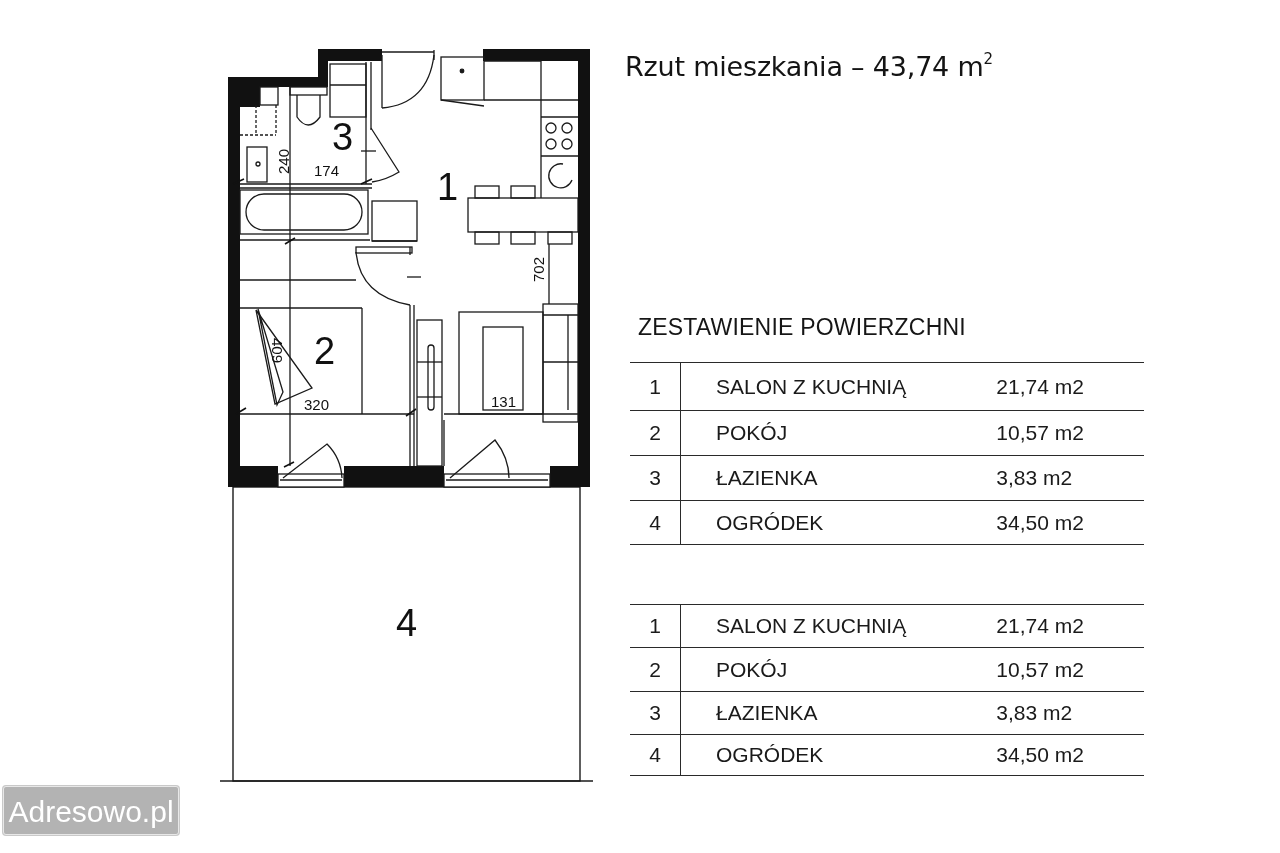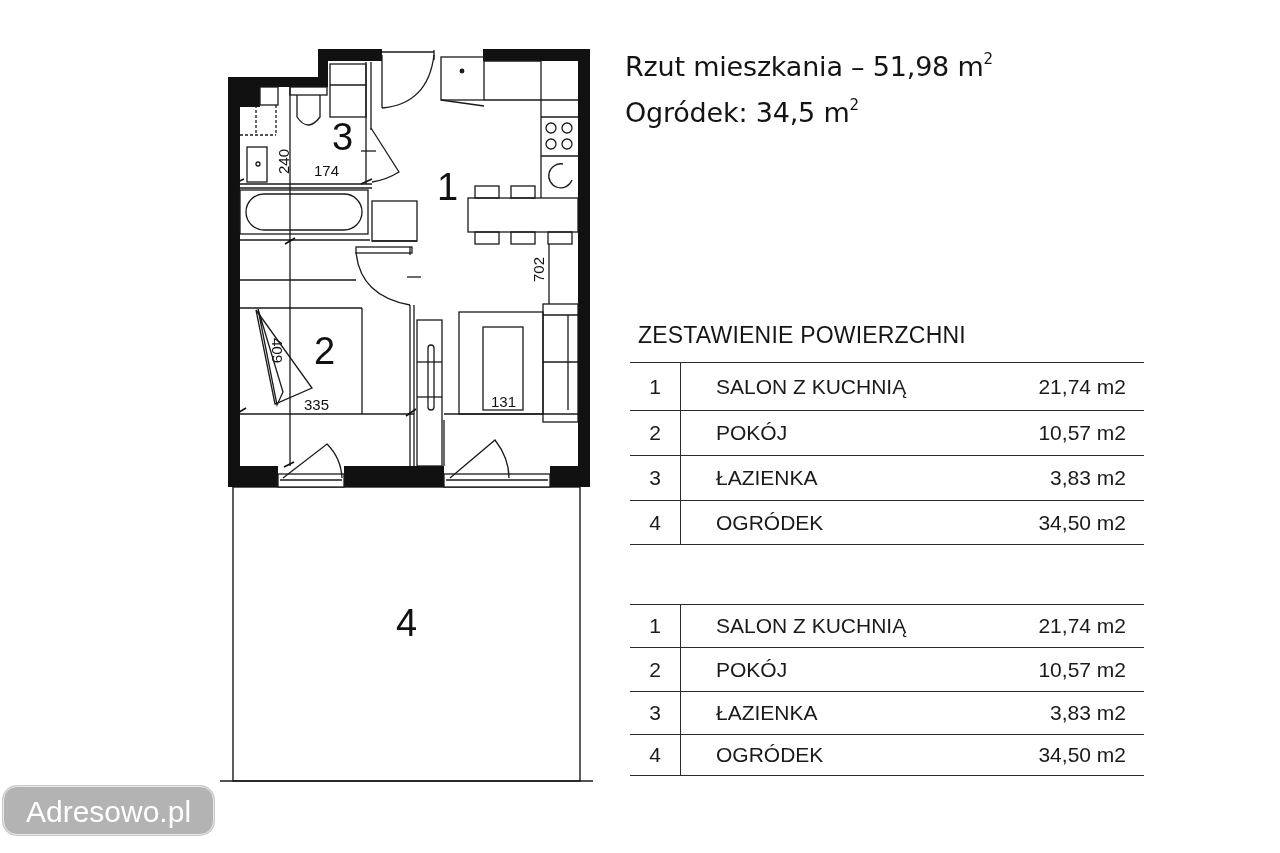--- a/index.html
+++ b/index.html
@@ -194,7 +194,7 @@
 <div class="dim-label" style="left:491px; top:394px;">131</div>
 
 <div class="title-block">
-  <span class="title-line"><span>Rzut mieszkania – 51,98 m</span><sup>2</sup></span>
+  <span class="title-line"><span>Rzut mieszkania – 43,74 m</span><sup>2</sup></span>
   <span class="title-line"><span>Ogródek: 34,5 m</span><sup>2</sup></span>
 </div>
 

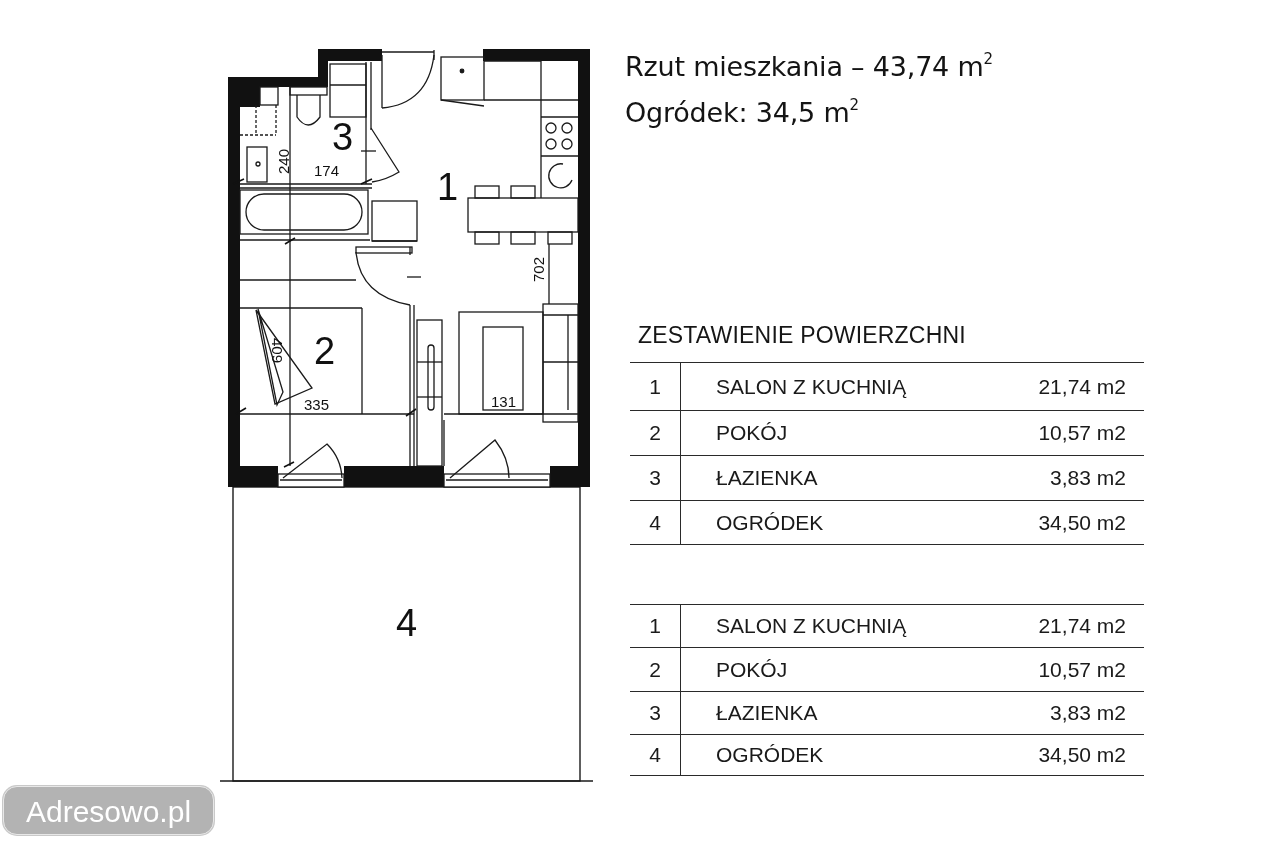--- a/index.html
+++ b/index.html
@@ -195,7 +195,6 @@
 
 <div class="title-block">
   <span class="title-line"><span>Rzut mieszkania – 43,74 m</span><sup>2</sup></span>
-  <span class="title-line"><span>Ogródek: 34,5 m</span><sup>2</sup></span>
 </div>
 
 <div class="summary-heading">ZESTAWIENIE POWIERZCHNI</div>

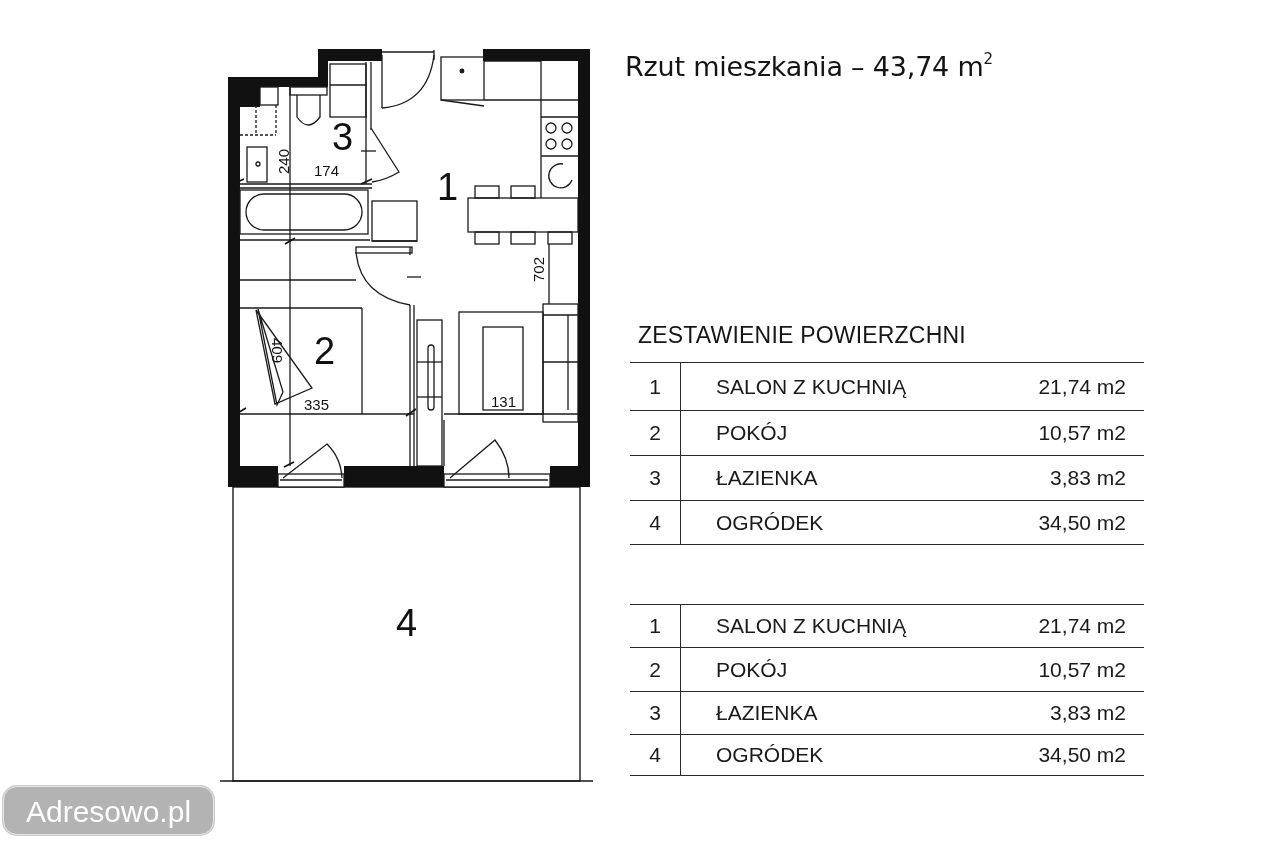--- a/index.html
+++ b/index.html
@@ -9,7 +9,7 @@
     .title-line { display: block; white-space: nowrap; }
     .title-line sup { font-size: 15px; vertical-align: 12px; }
 
-    .summary-heading { position: absolute; left: 638px; top: 322px; font-size: 23px; letter-spacing: 0.2px; color: #161616; white-space: nowrap; }
+    .summary-heading { position: absolute; left: 638px; top: 314px; font-size: 23px; letter-spacing: 0.2px; color: #161616; white-space: nowrap; }
 
     .area-table { position: absolute; left: 630px; width: 514px; border-collapse: collapse; font-size: 21px; color: #1a1a1a; }
     .area-table tr { border-bottom: 1.6px solid #2a2a2a; }

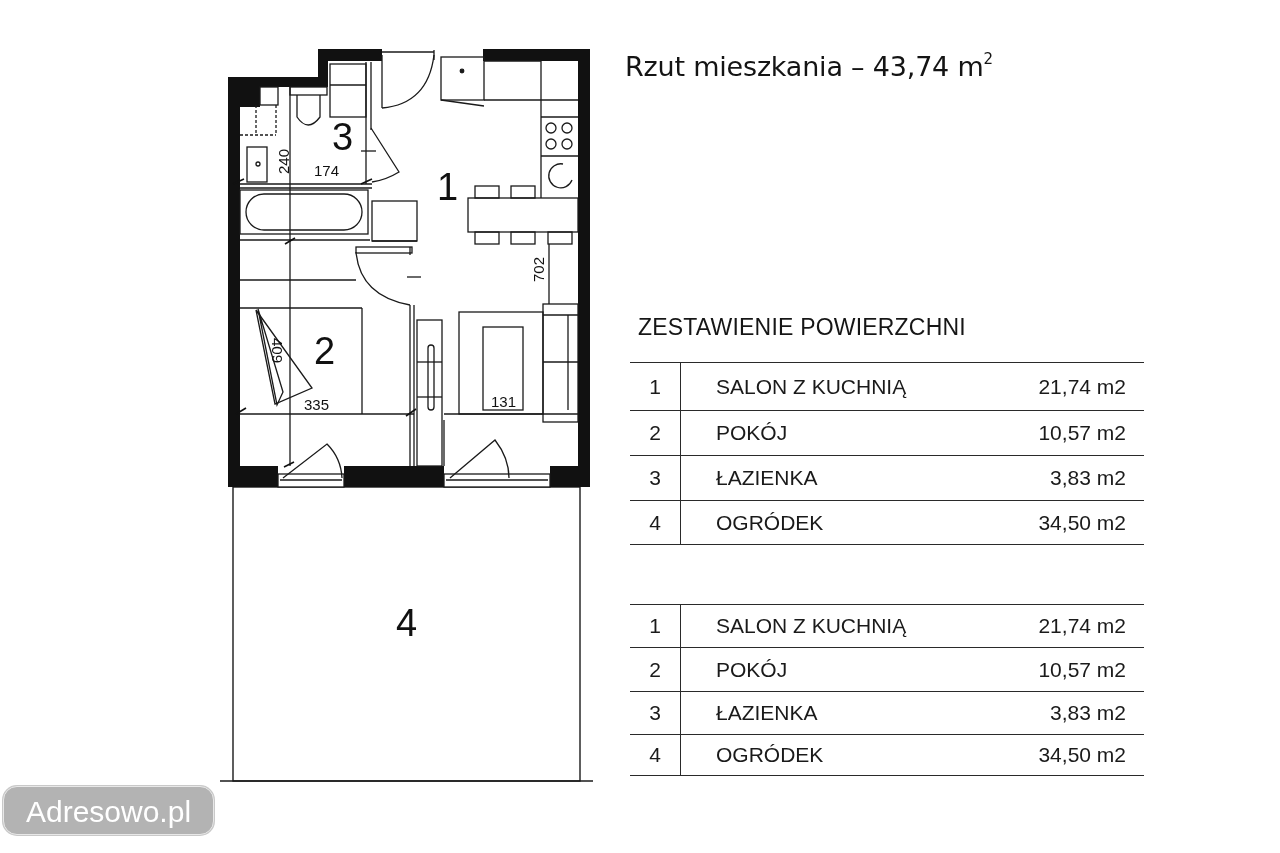--- a/index.html
+++ b/index.html
@@ -16,7 +16,7 @@
     .area-table td { padding: 0; vertical-align: middle; }
     .area-table .c-num { width: 50px; text-align: center; border-right: 1.6px solid #2a2a2a; }
     .area-table .c-name { padding-left: 35px; white-space: nowrap; }
-    .area-table .c-area { text-align: right; padding-right: 18px; white-space: nowrap; }
+    .area-table .c-area { padding-right: 18px; white-space: nowrap; }
 
     #table1 { top: 362px; border-top: 1.6px solid #2a2a2a; }
     #table1 tr:nth-child(1) { height: 48px; }

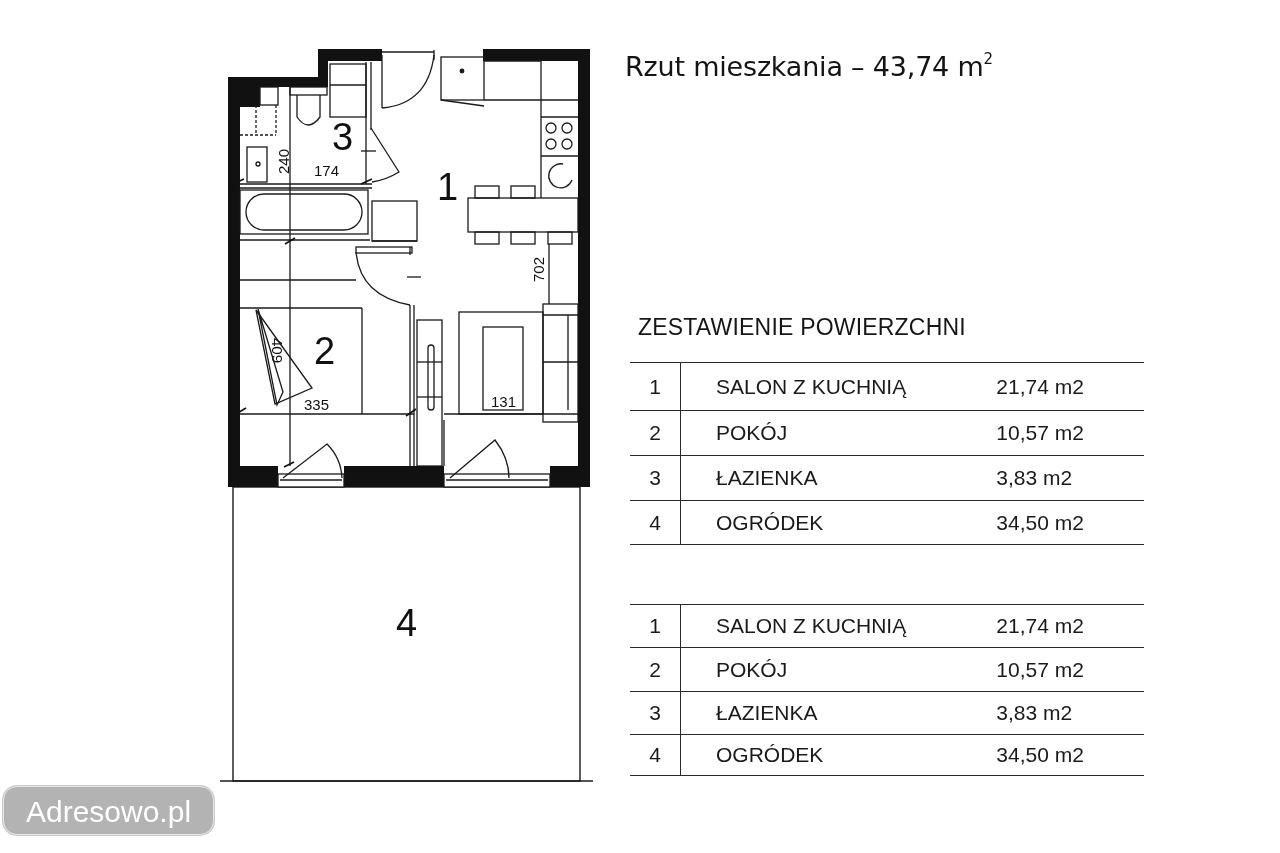--- a/index.html
+++ b/index.html
@@ -189,7 +189,7 @@
 <div class="dim-label dim-rot" style="left:271px; top:154px;">240</div>
 <div class="dim-label" style="left:314px; top:163px;text-align:center;">174</div>
 <div class="dim-label dim-rot" style="left:526px; top:262px;">702</div>
-<div class="dim-label" style="left:304px; top:397px;">335</div>
+<div class="dim-label" style="left:304px; top:397px;">320</div>
 <div class="dim-label dim-rot90" style="left:265px; top:343px;">409</div>
 <div class="dim-label" style="left:491px; top:394px;">131</div>
 

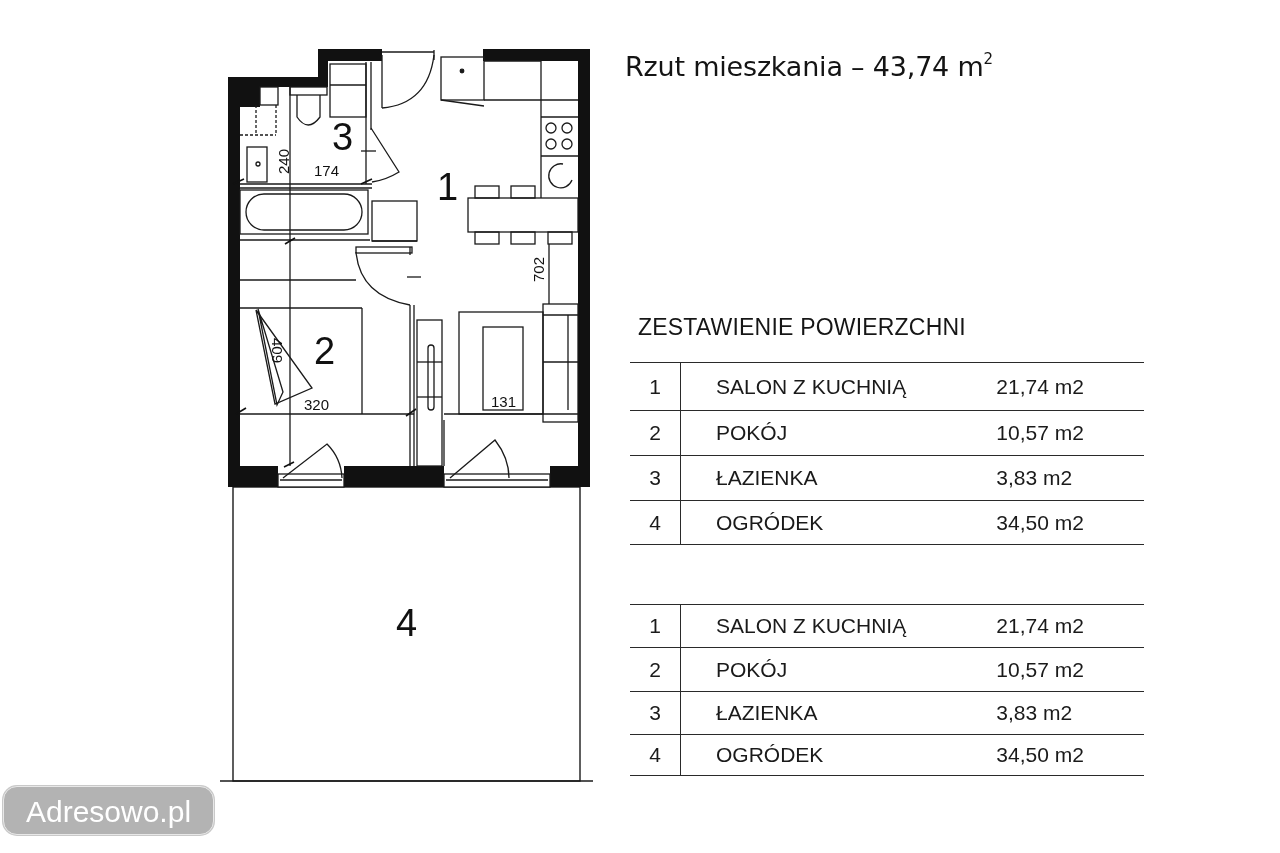--- a/index.html
+++ b/index.html
@@ -35,7 +35,7 @@
     .dim-rot { transform: rotate(-90deg); transform-origin: center; }
     .dim-rot90 { transform: rotate(90deg); transform-origin: center; }
 
-    .watermark { position: absolute; left: 3px; top: 786px; width: 211px; height: 49px; background: #b3b3b3; border: 1.5px solid #e8e8e8; box-shadow: 0 0 0 1px #c9c9c9; border-radius: 14px; color: #ffffff; font-family: "Liberation Sans", sans-serif; font-size: 30px; line-height: 49px; text-align: center; box-sizing: border-box; }
+    .watermark { position: absolute; left: 3px; top: 786px; width: 176px; height: 49px; background: #b3b3b3; border: 1.5px solid #e8e8e8; box-shadow: 0 0 0 1px #c9c9c9; border-radius: 3px; color: #ffffff; font-family: "Liberation Sans", sans-serif; font-size: 30px; line-height: 49px; text-align: center; box-sizing: border-box; }
   </style>
 </head>
 <body>

